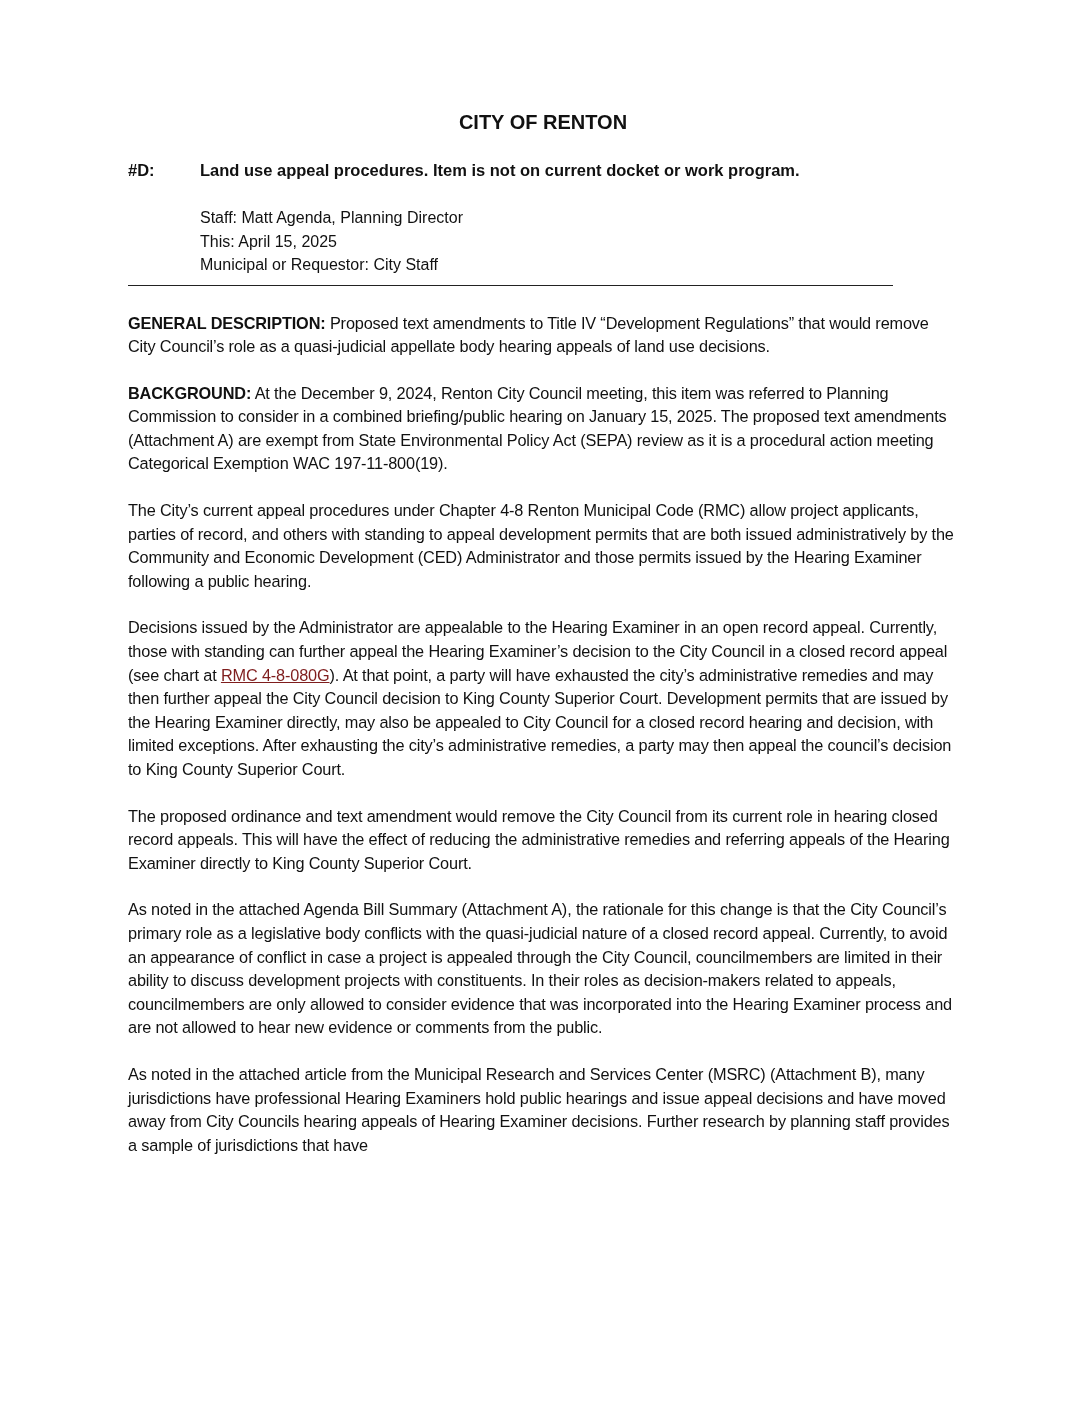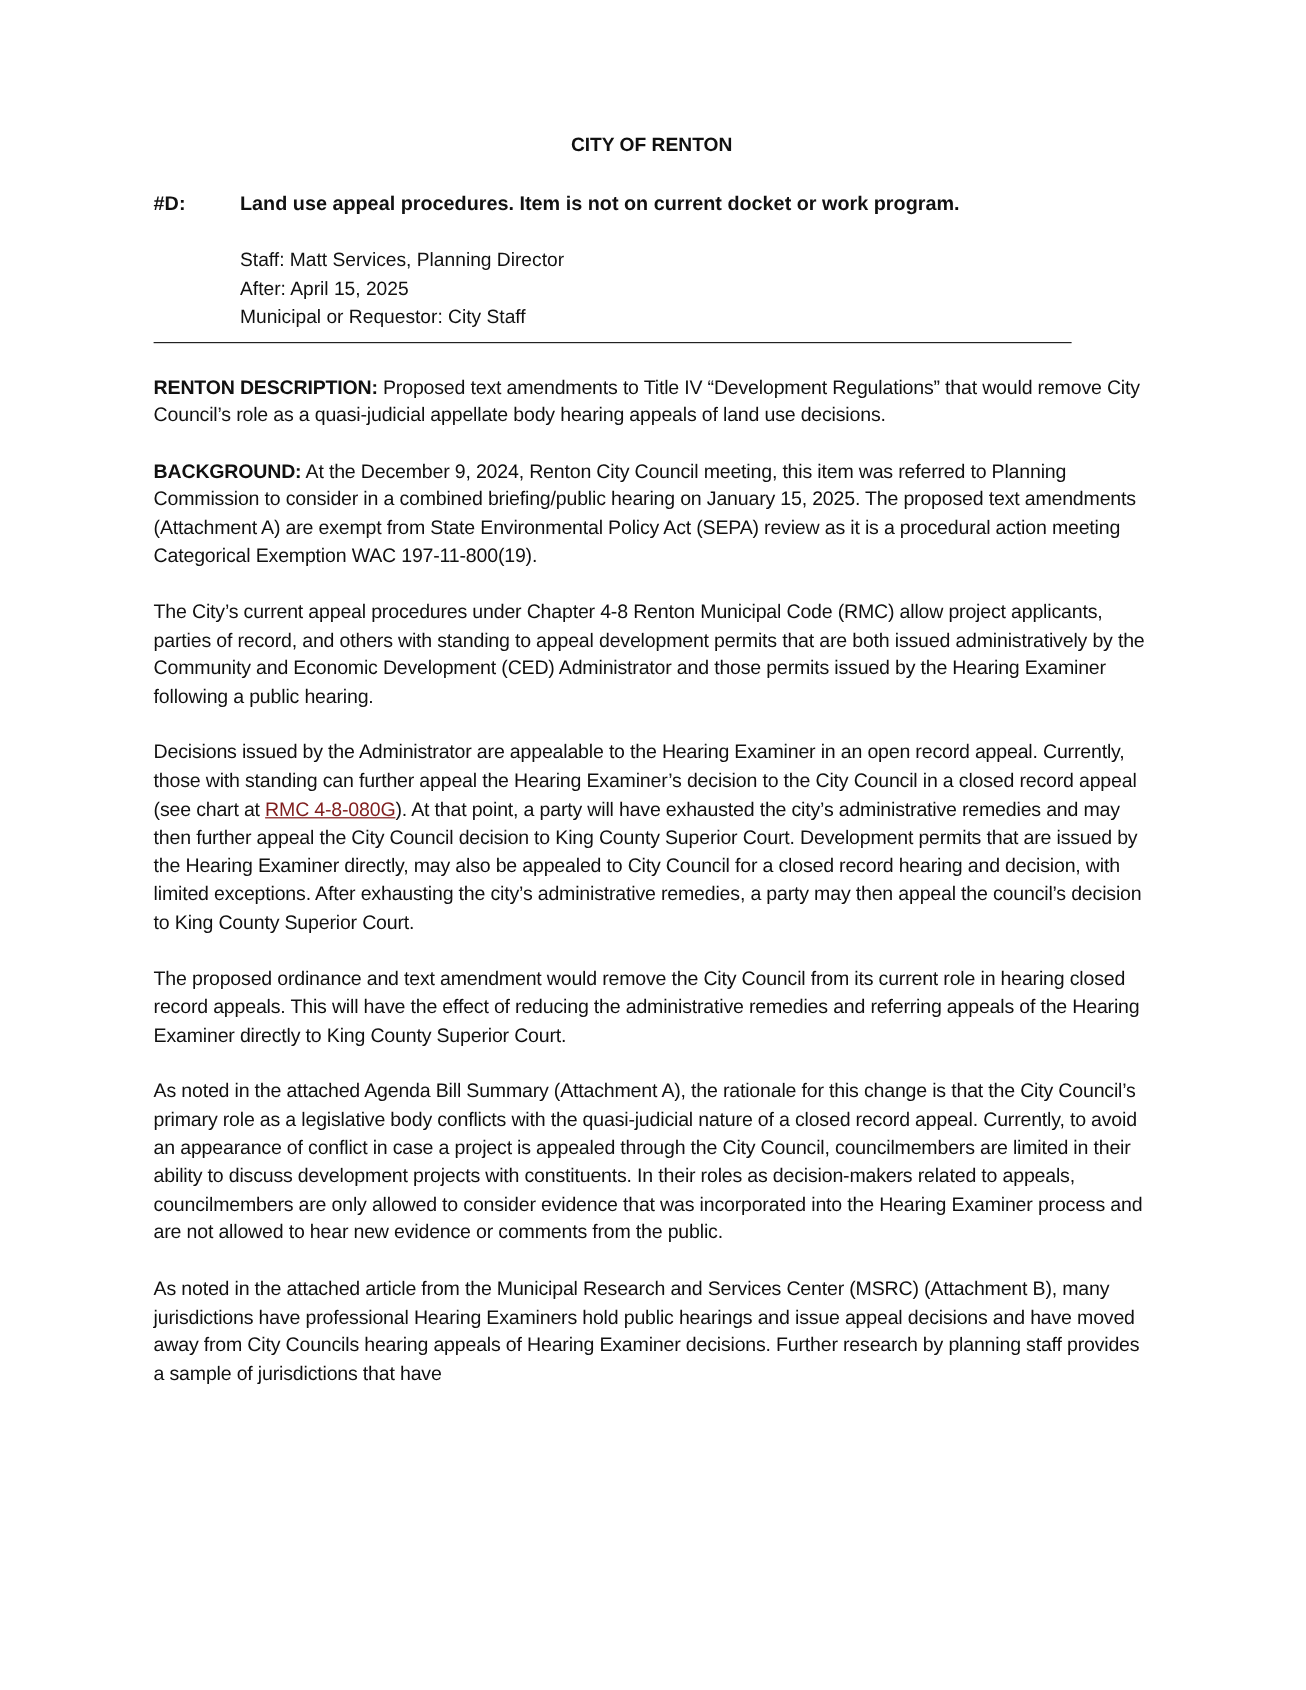--- a/index.html
+++ b/index.html
@@ -6,7 +6,7 @@
   body { width: 1088px; height: 1408px; position: relative; overflow: hidden;
          font-family: "Liberation Sans", sans-serif; color: #111111; }
   .page { position: absolute; left: 128px; top: 110px; width: 830px; }
-  .center { text-align: center; font-weight: bold; font-size: 16px; line-height: 24px; }
+  .center { text-align: center; font-weight: bold; font-size: 20px; line-height: 24px; }
   .item-row { margin-top: 24px; display: flex; font-weight: bold; font-size: 16.5px; line-height: 24px; }
   .item-num { width: 72px; flex: none; }
   .meta { margin-left: 72px; margin-top: 24px; font-size: 16px; line-height: 23.5px; }

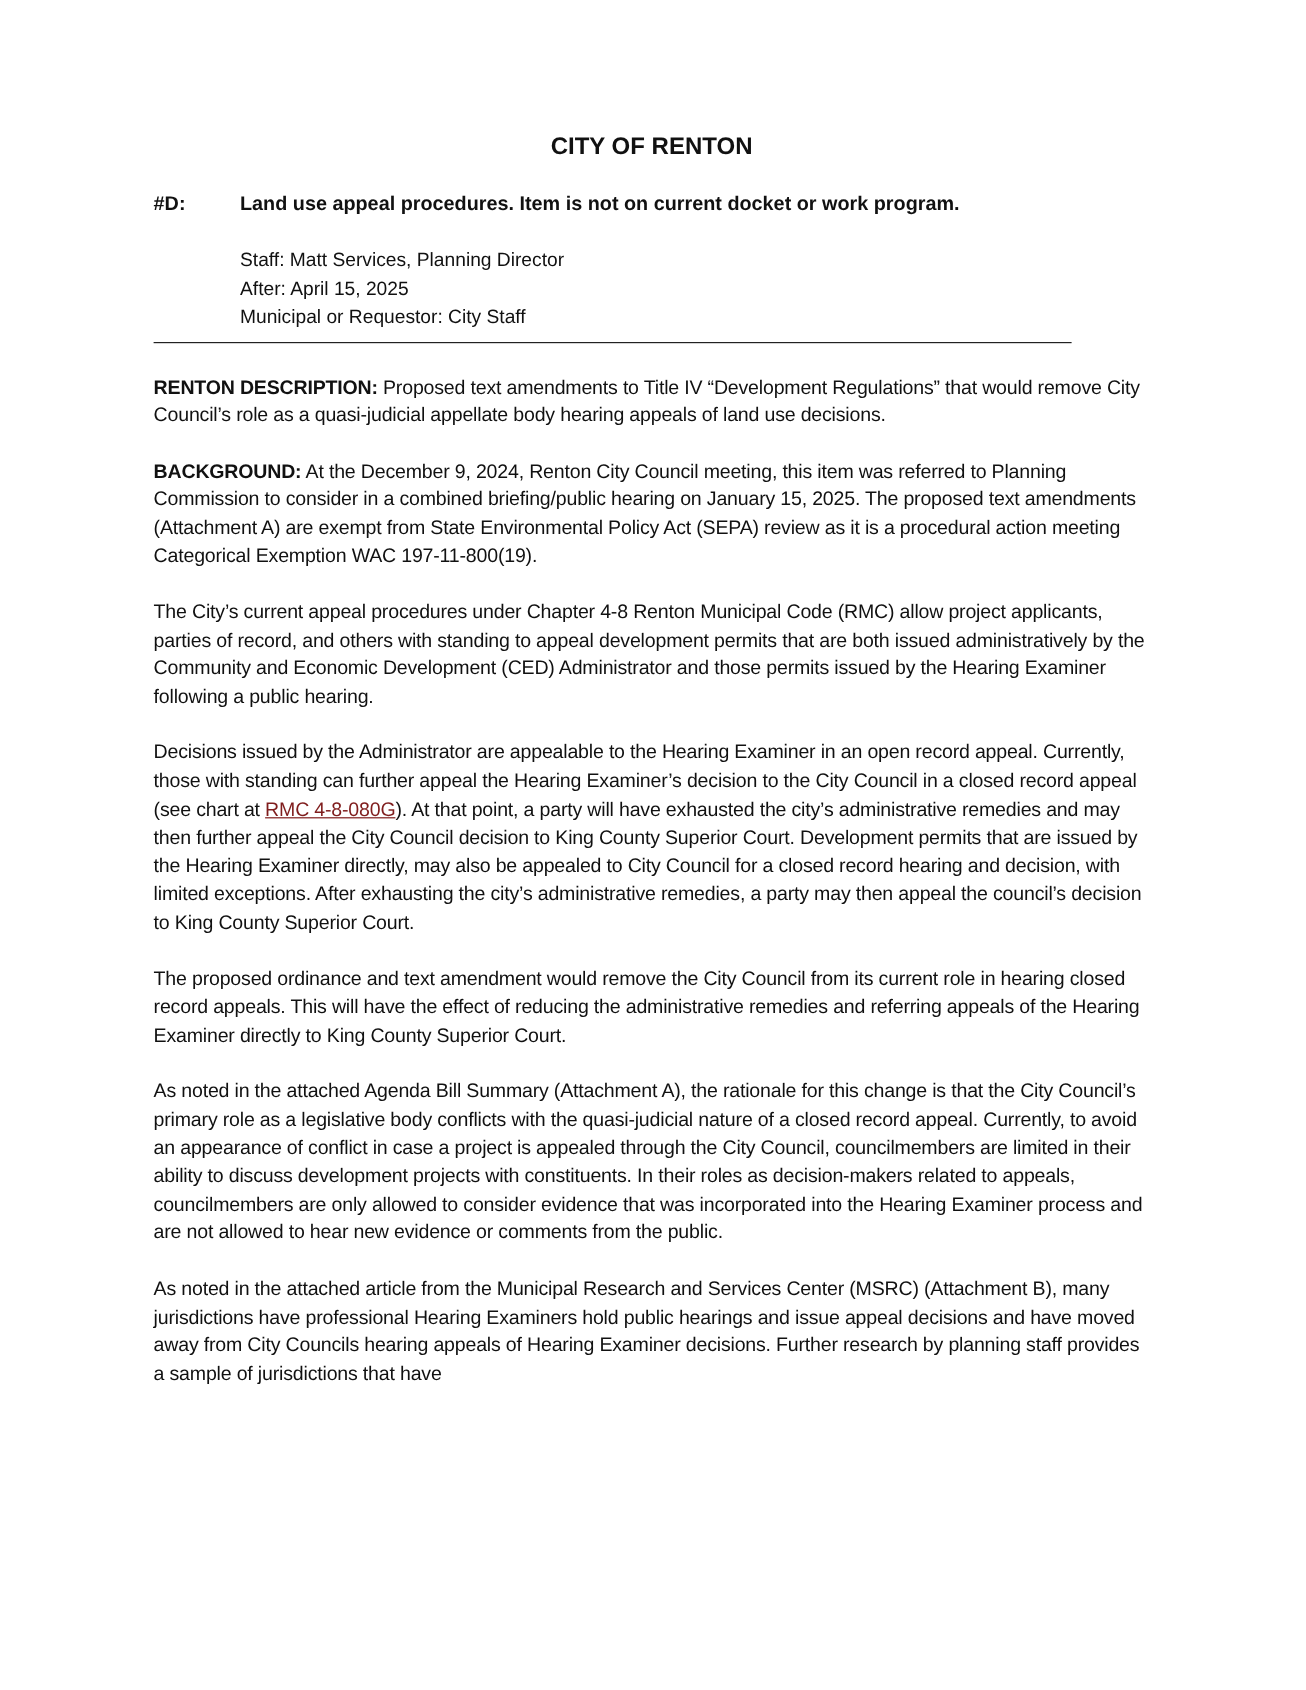--- a/index.html
+++ b/index.html
@@ -28,7 +28,7 @@
   </div>
 
   <div class="meta">
-    <div><b>Staff:</b><span> Matt Services, Planning Director</span></div>
+    <div><b>Staff:</b><span> Matt Agenda, Planning Director</span></div>
     <div><b>After:</b><span> April 15, 2025</span></div>
     <div><b>Municipal or Requestor:</b><span> City Staff</span></div>
   </div>

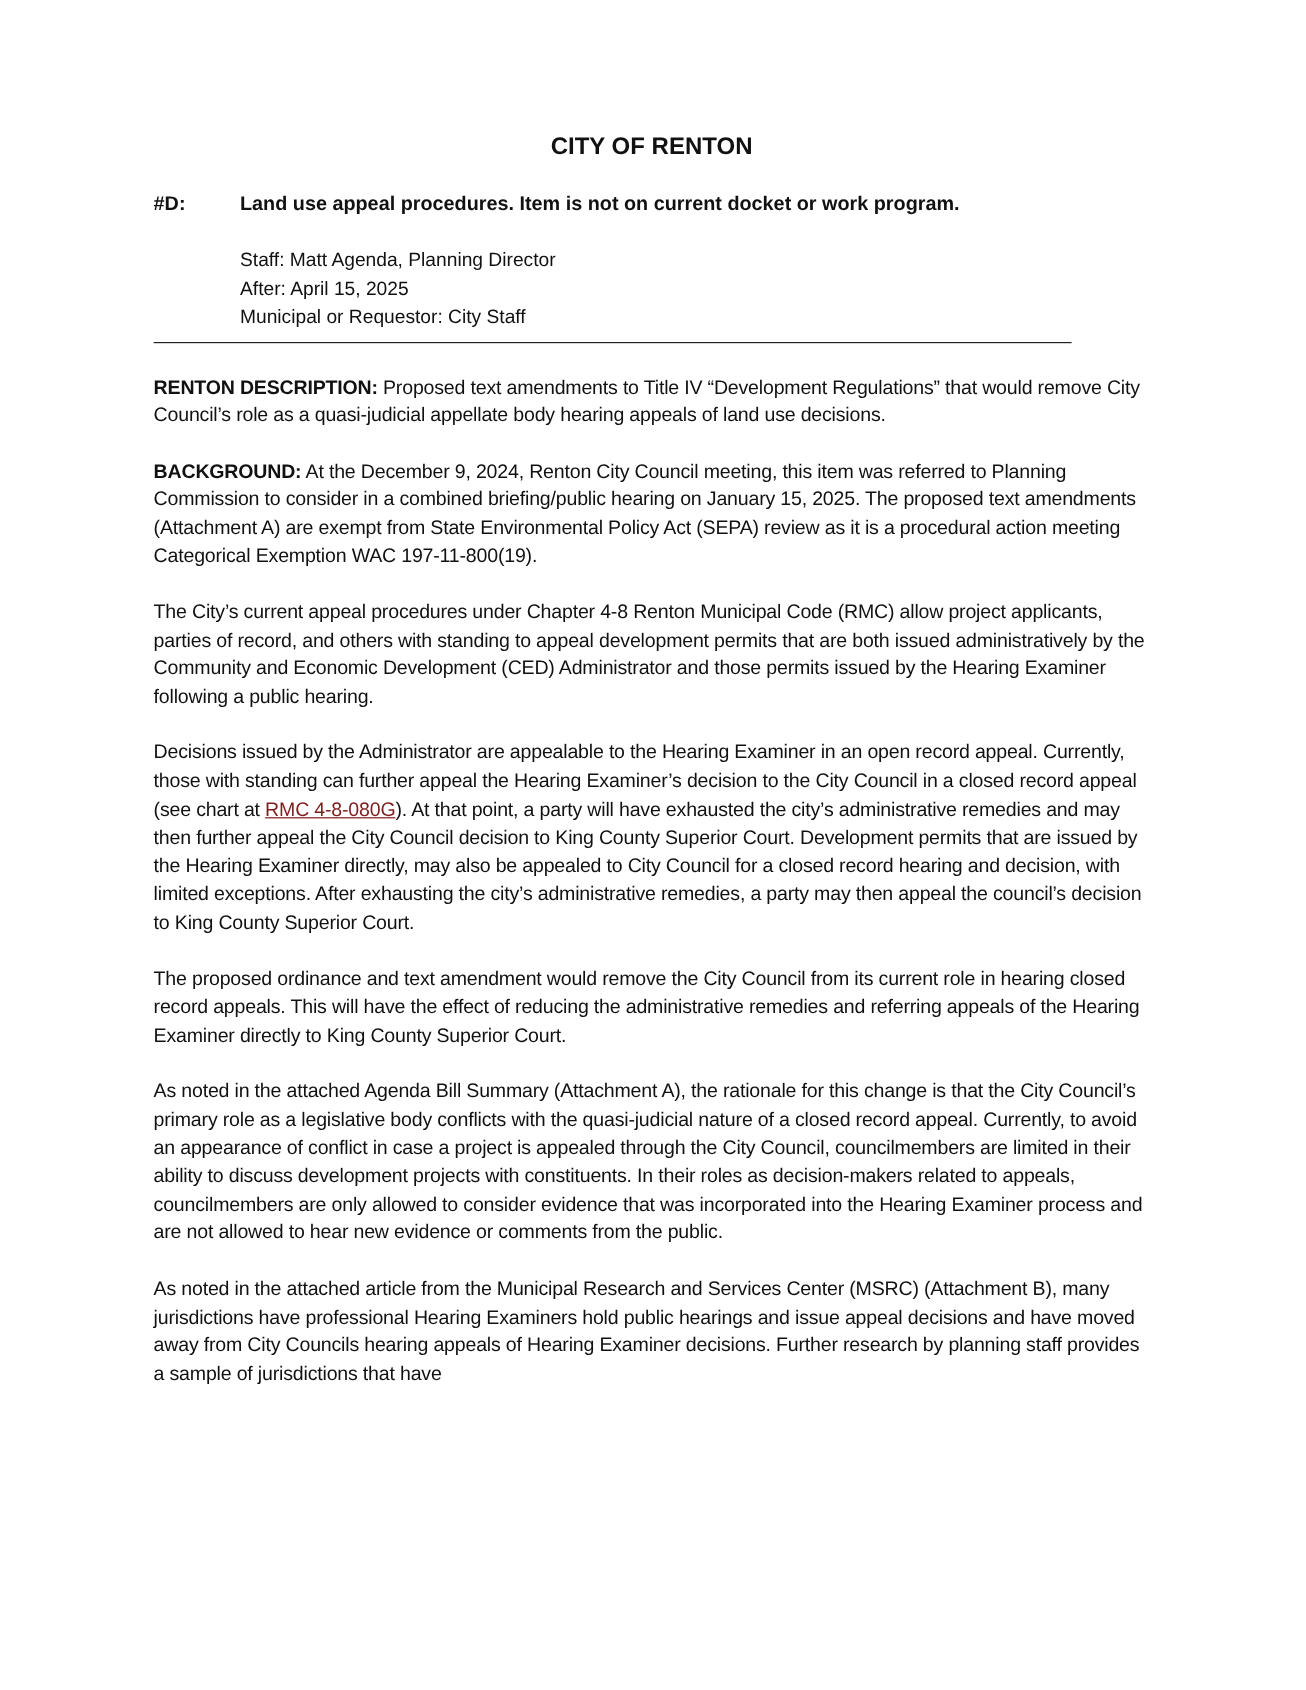--- a/index.html
+++ b/index.html
@@ -29,7 +29,7 @@
 
   <div class="meta">
     <div><b>Staff:</b><span> Matt Agenda, Planning Director</span></div>
-    <div><b>After:</b><span> April 15, 2025</span></div>
+    <div><b>This:</b><span> April 15, 2025</span></div>
     <div><b>Municipal or Requestor:</b><span> City Staff</span></div>
   </div>
 

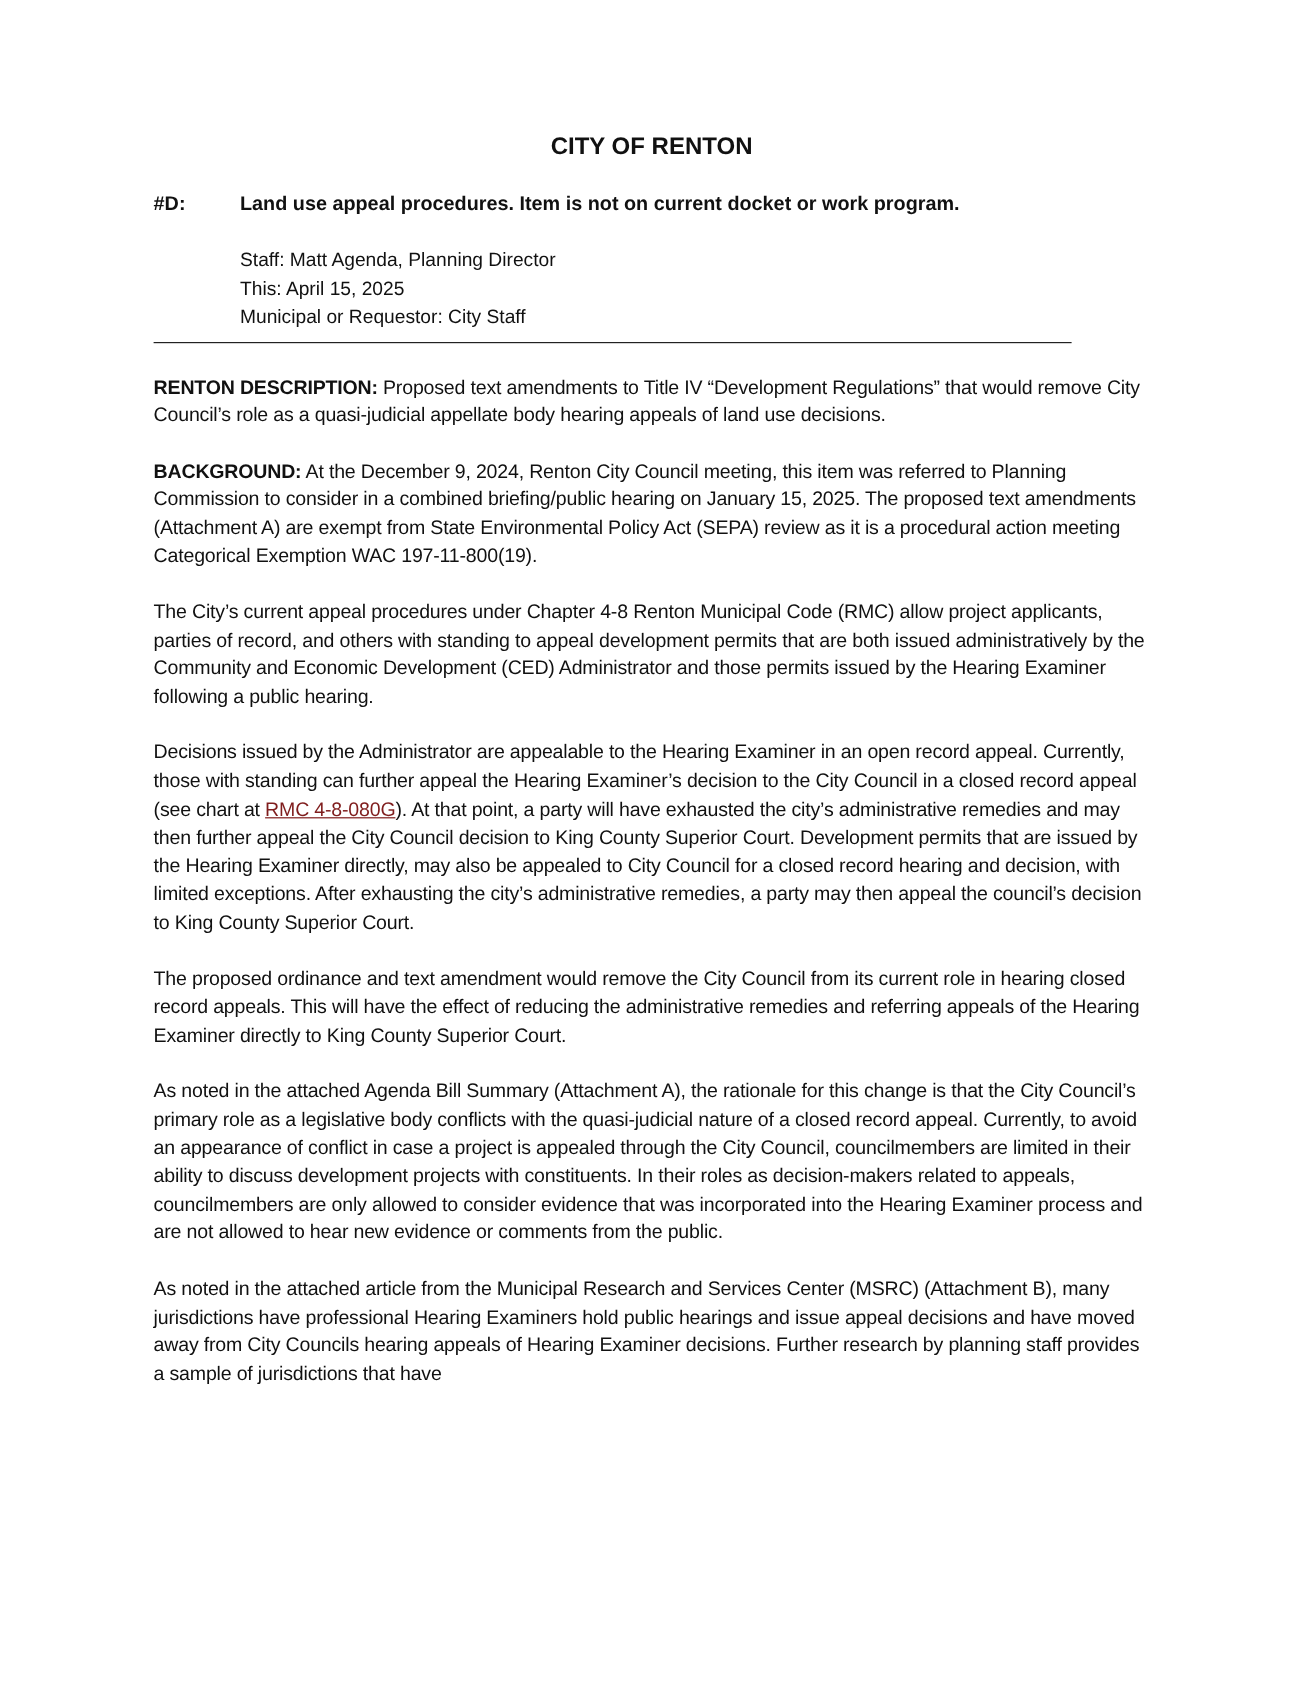--- a/index.html
+++ b/index.html
@@ -35,7 +35,7 @@
 
   <div class="rule"></div>
 
-  <p class="para" style="margin-top:26px"><b>RENTON DESCRIPTION:</b><span> Proposed text amendments to Title IV “Development Regulations” that would remove City Council’s role as a quasi-judicial appellate body hearing appeals of land use decisions.</span></p>
+  <p class="para" style="margin-top:26px"><b>GENERAL DESCRIPTION:</b><span> Proposed text amendments to Title IV “Development Regulations” that would remove City Council’s role as a quasi-judicial appellate body hearing appeals of land use decisions.</span></p>
 
   <p class="para"><b>BACKGROUND:</b><span> At the December 9, 2024, Renton City Council meeting, this item was referred to Planning Commission to consider in a combined briefing/public hearing on January 15, 2025. The proposed text amendments (Attachment A) are exempt from State Environmental Policy Act (SEPA) review as it is a procedural action meeting Categorical Exemption WAC 197-11-800(19).</span></p>
 

